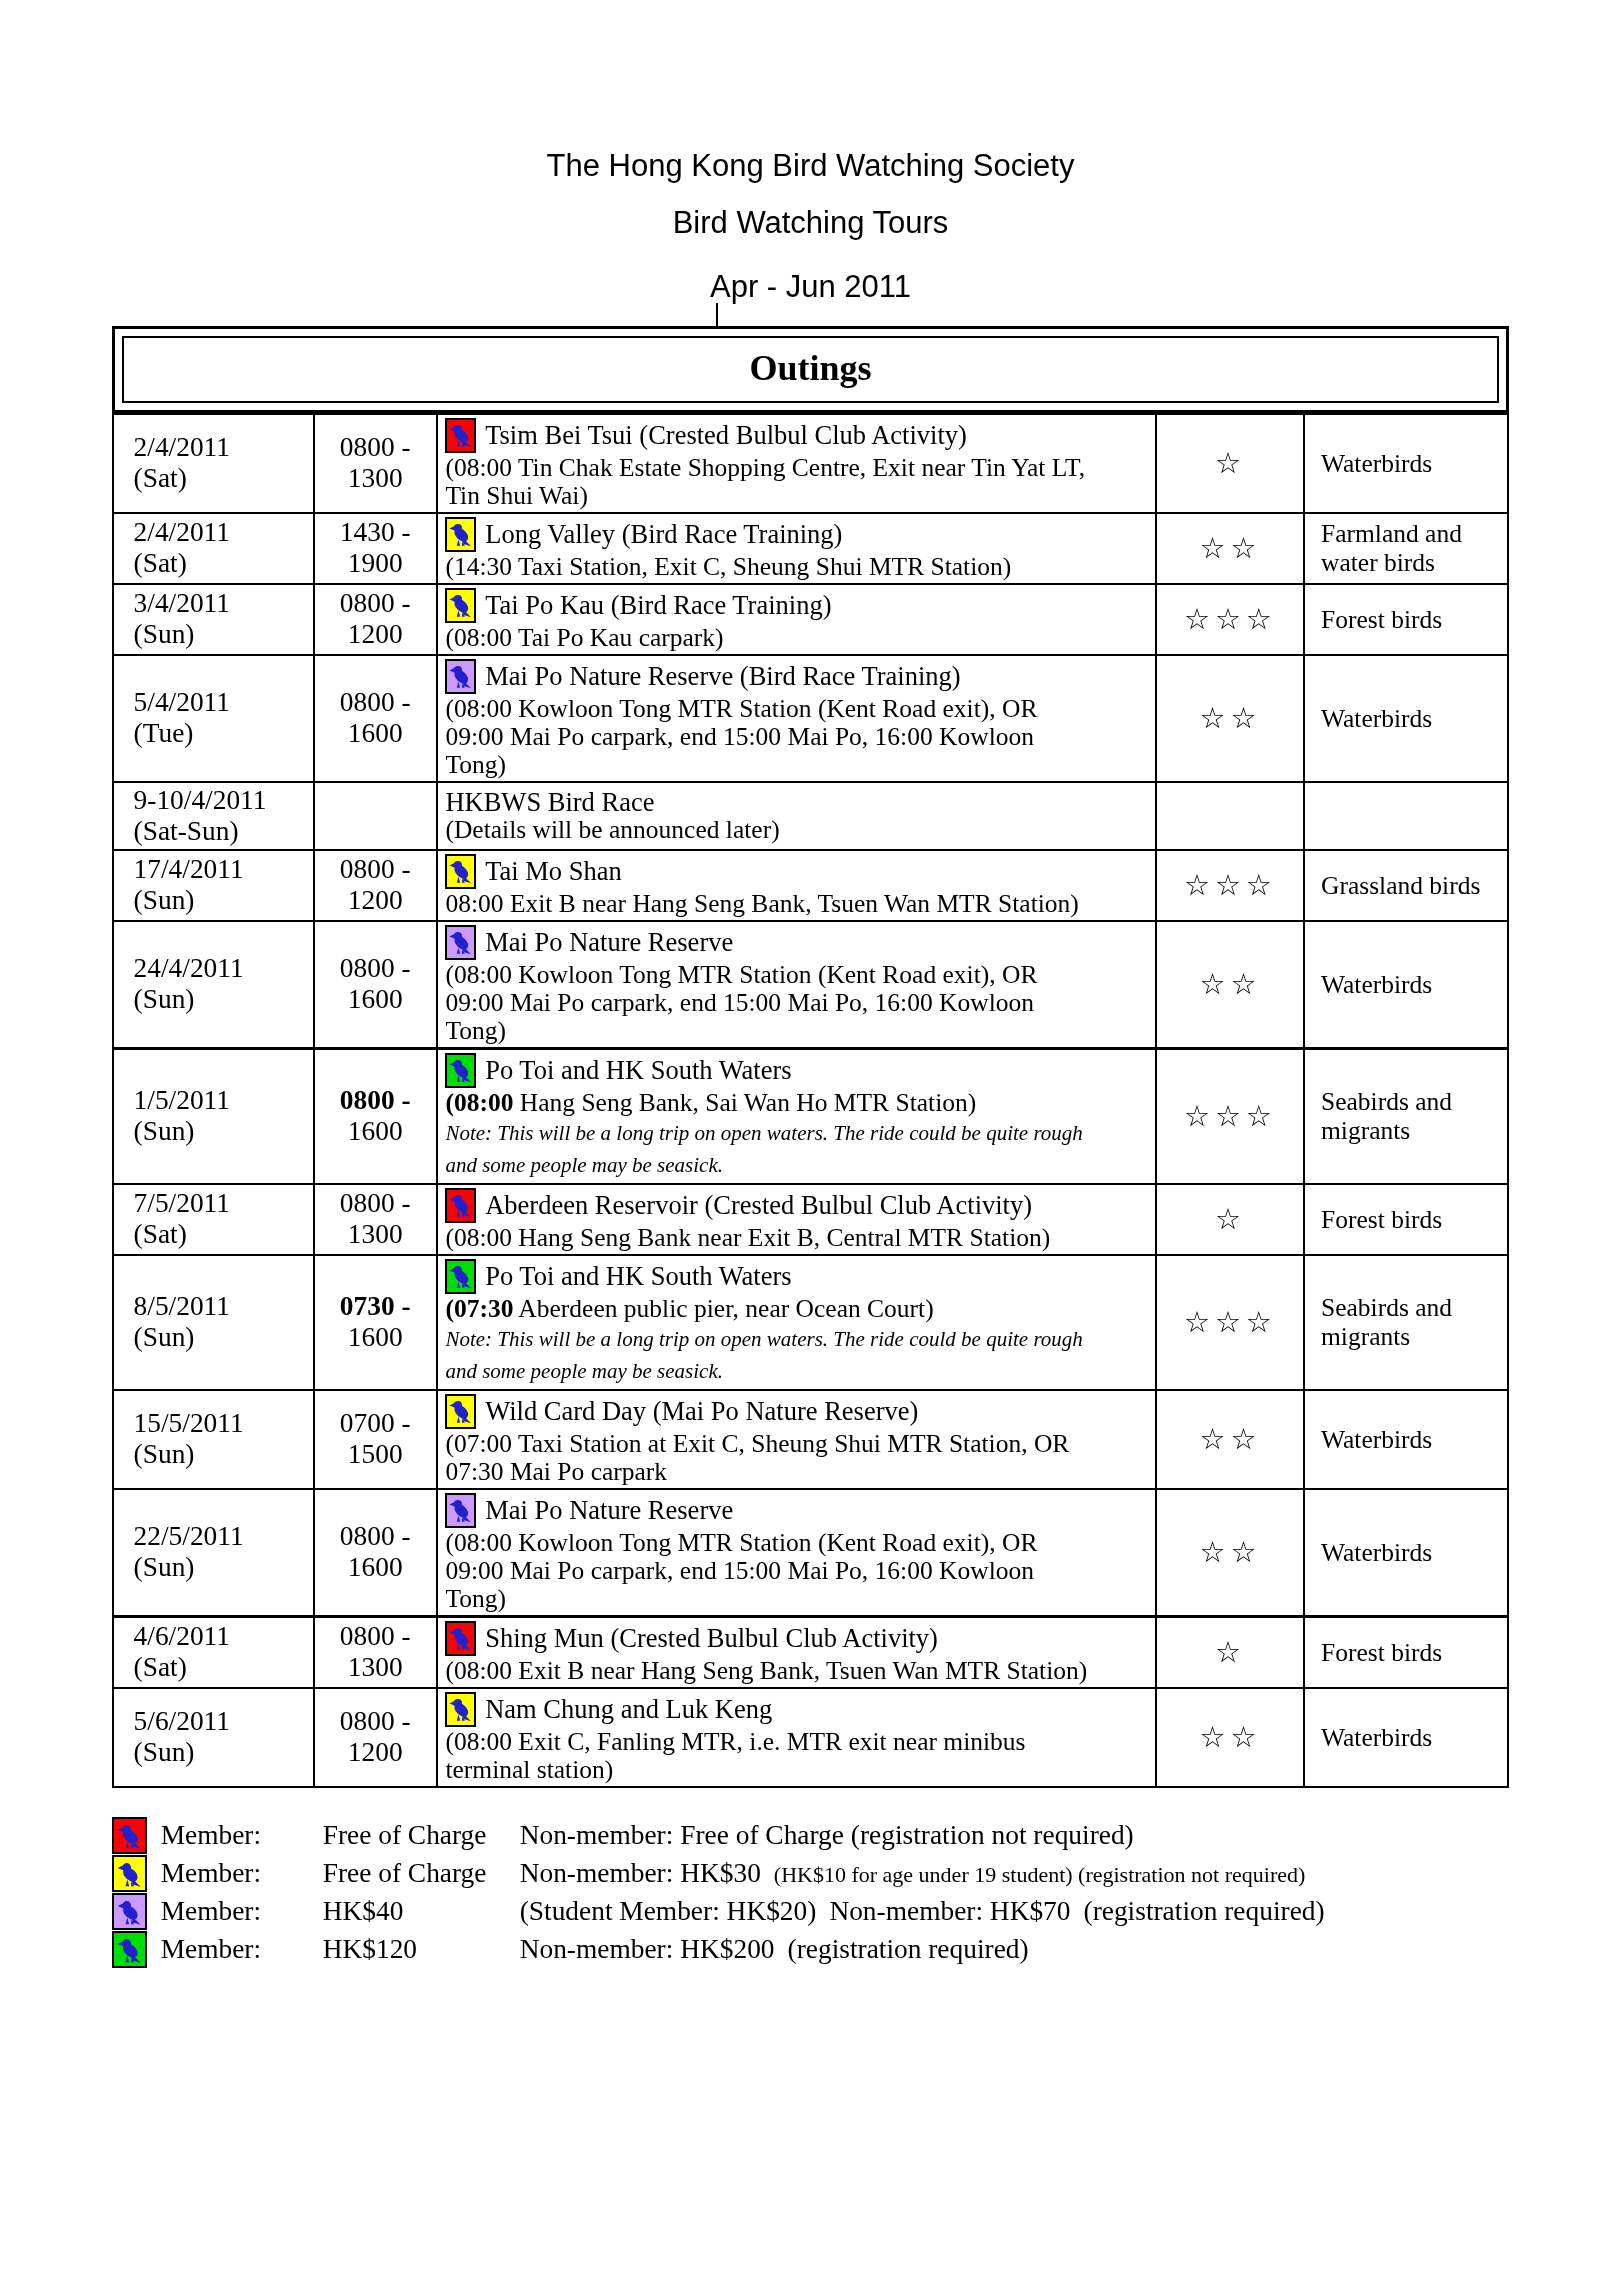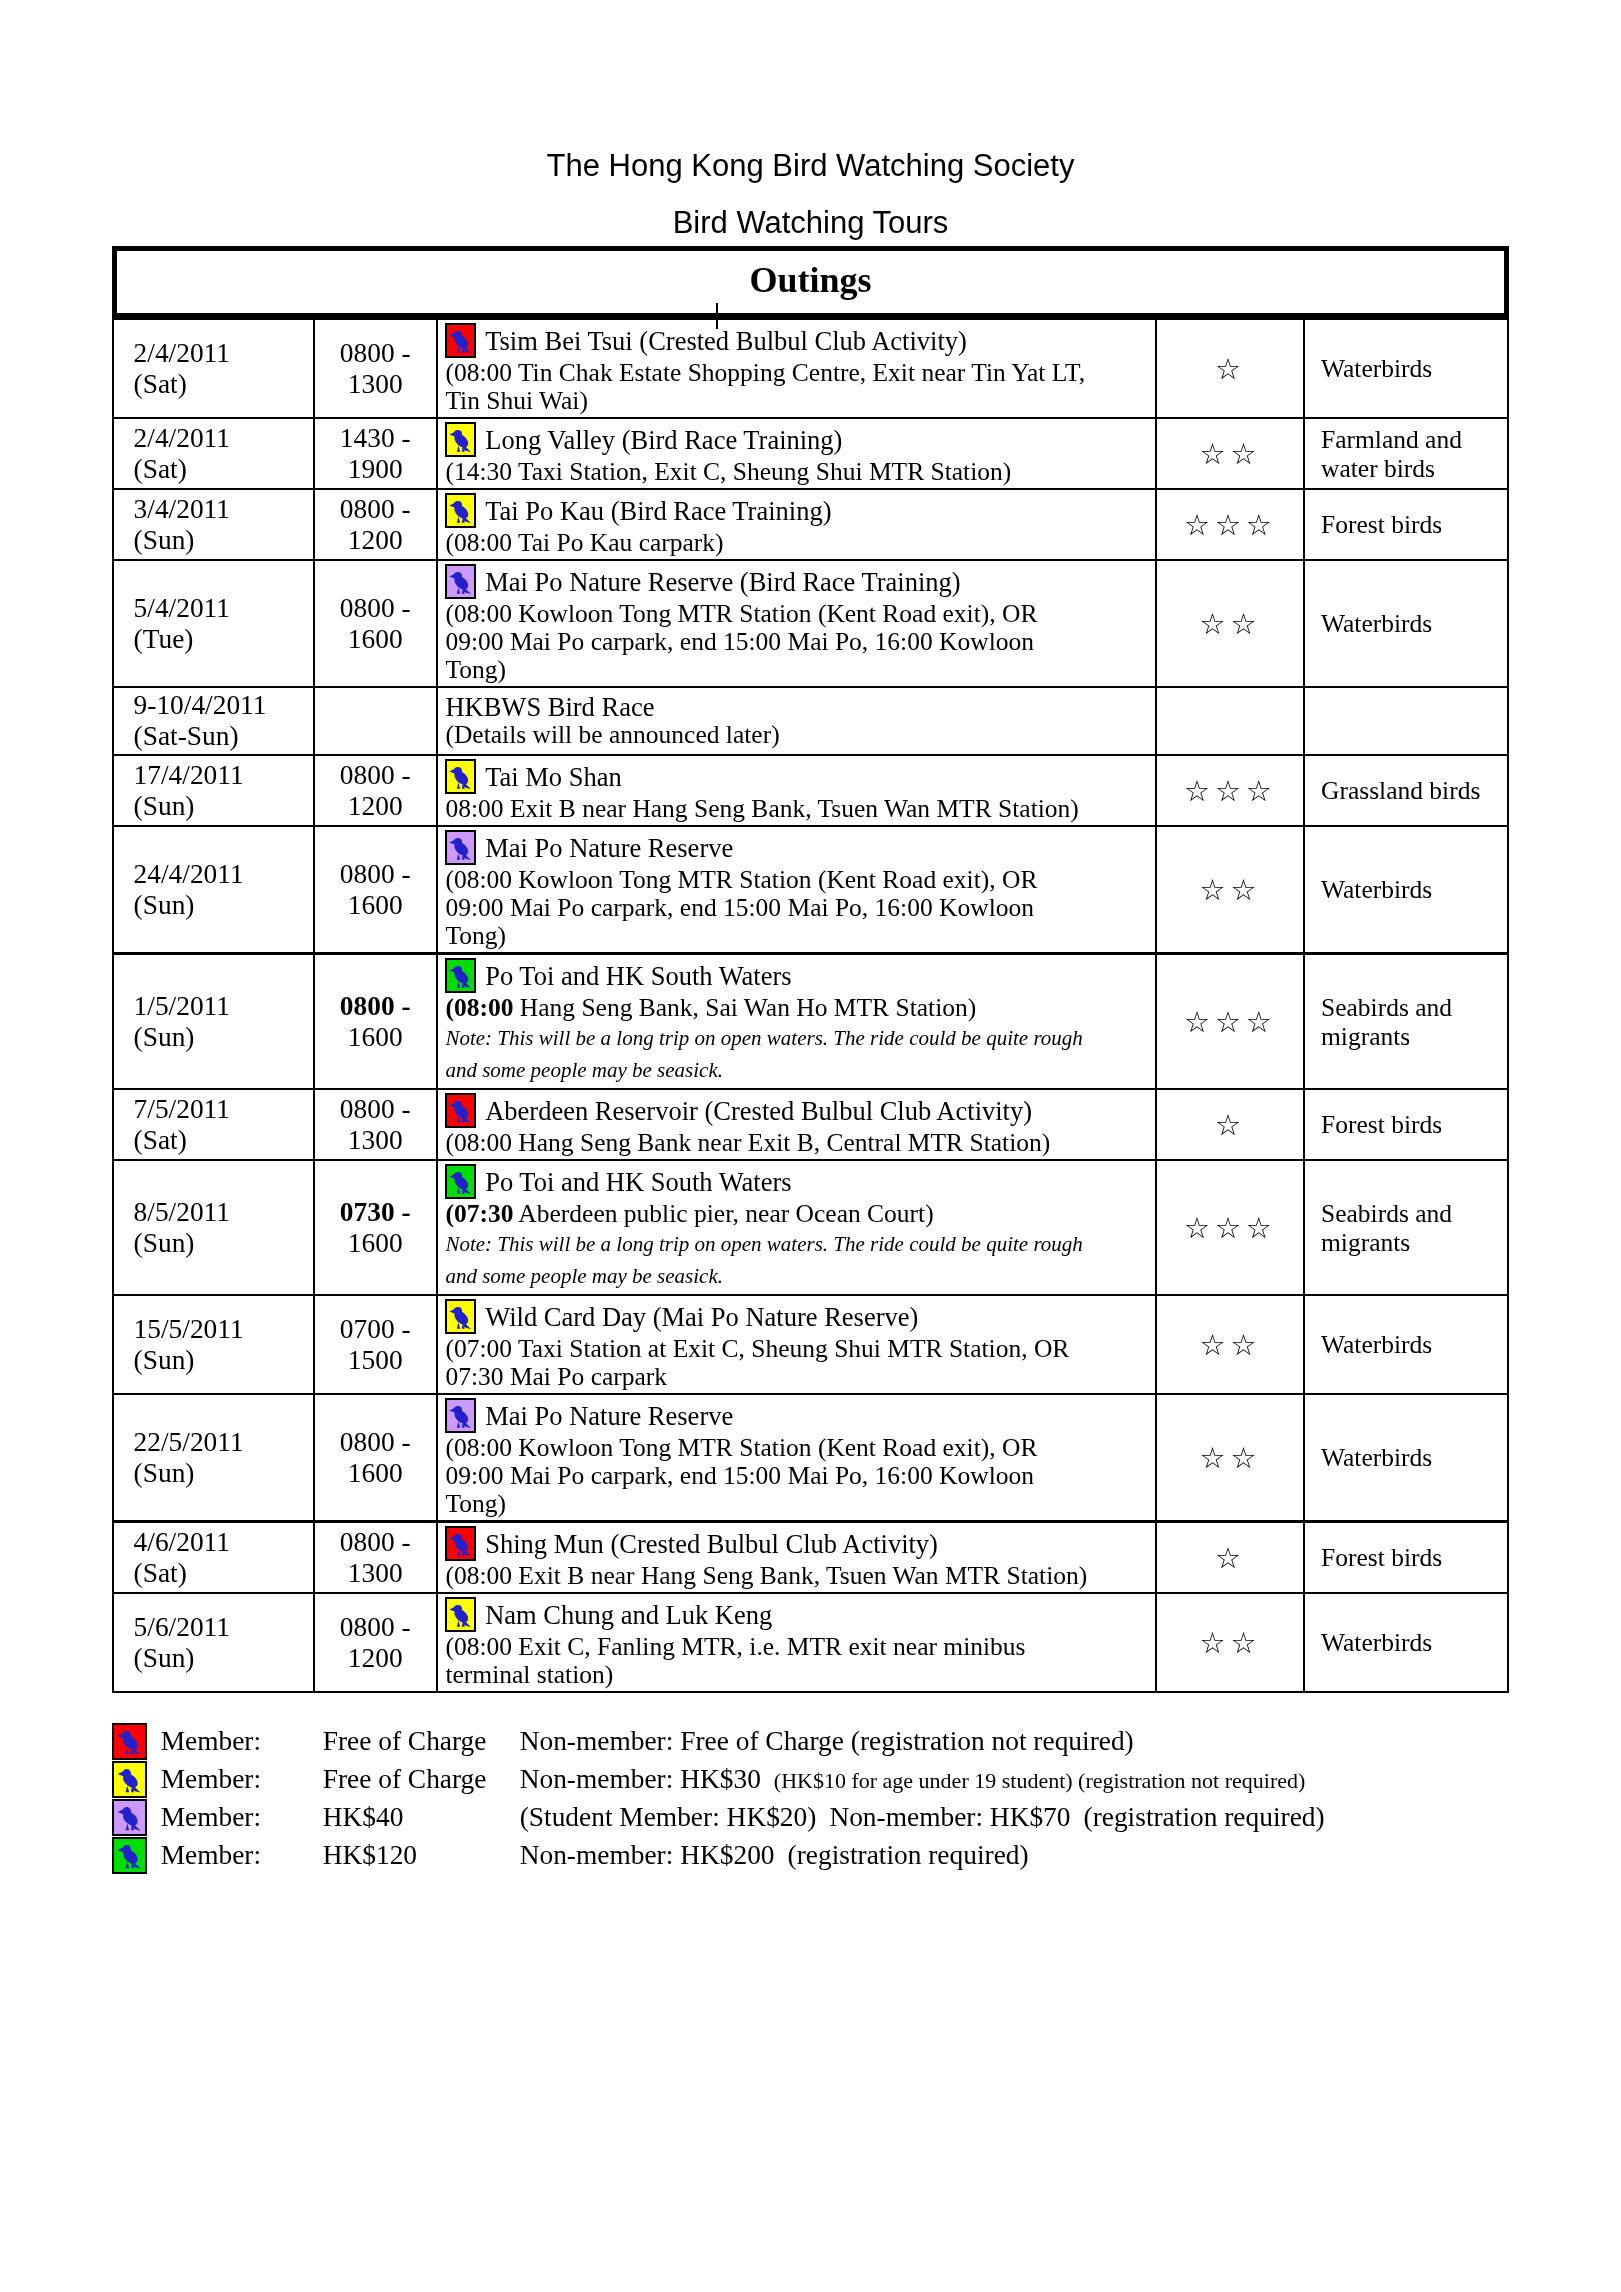--- a/index.html
+++ b/index.html
@@ -51,6 +51,7 @@
   <div class="doc-header">
     <div class="doc-title">The Hong Kong Bird Watching Society</div>
     <div class="doc-subtitle">Bird Watching Tours</div>
+    <div class="doc-period">Apr - Jun 2011</div>
   </div>
 
   <div class="stray-mark"></div>

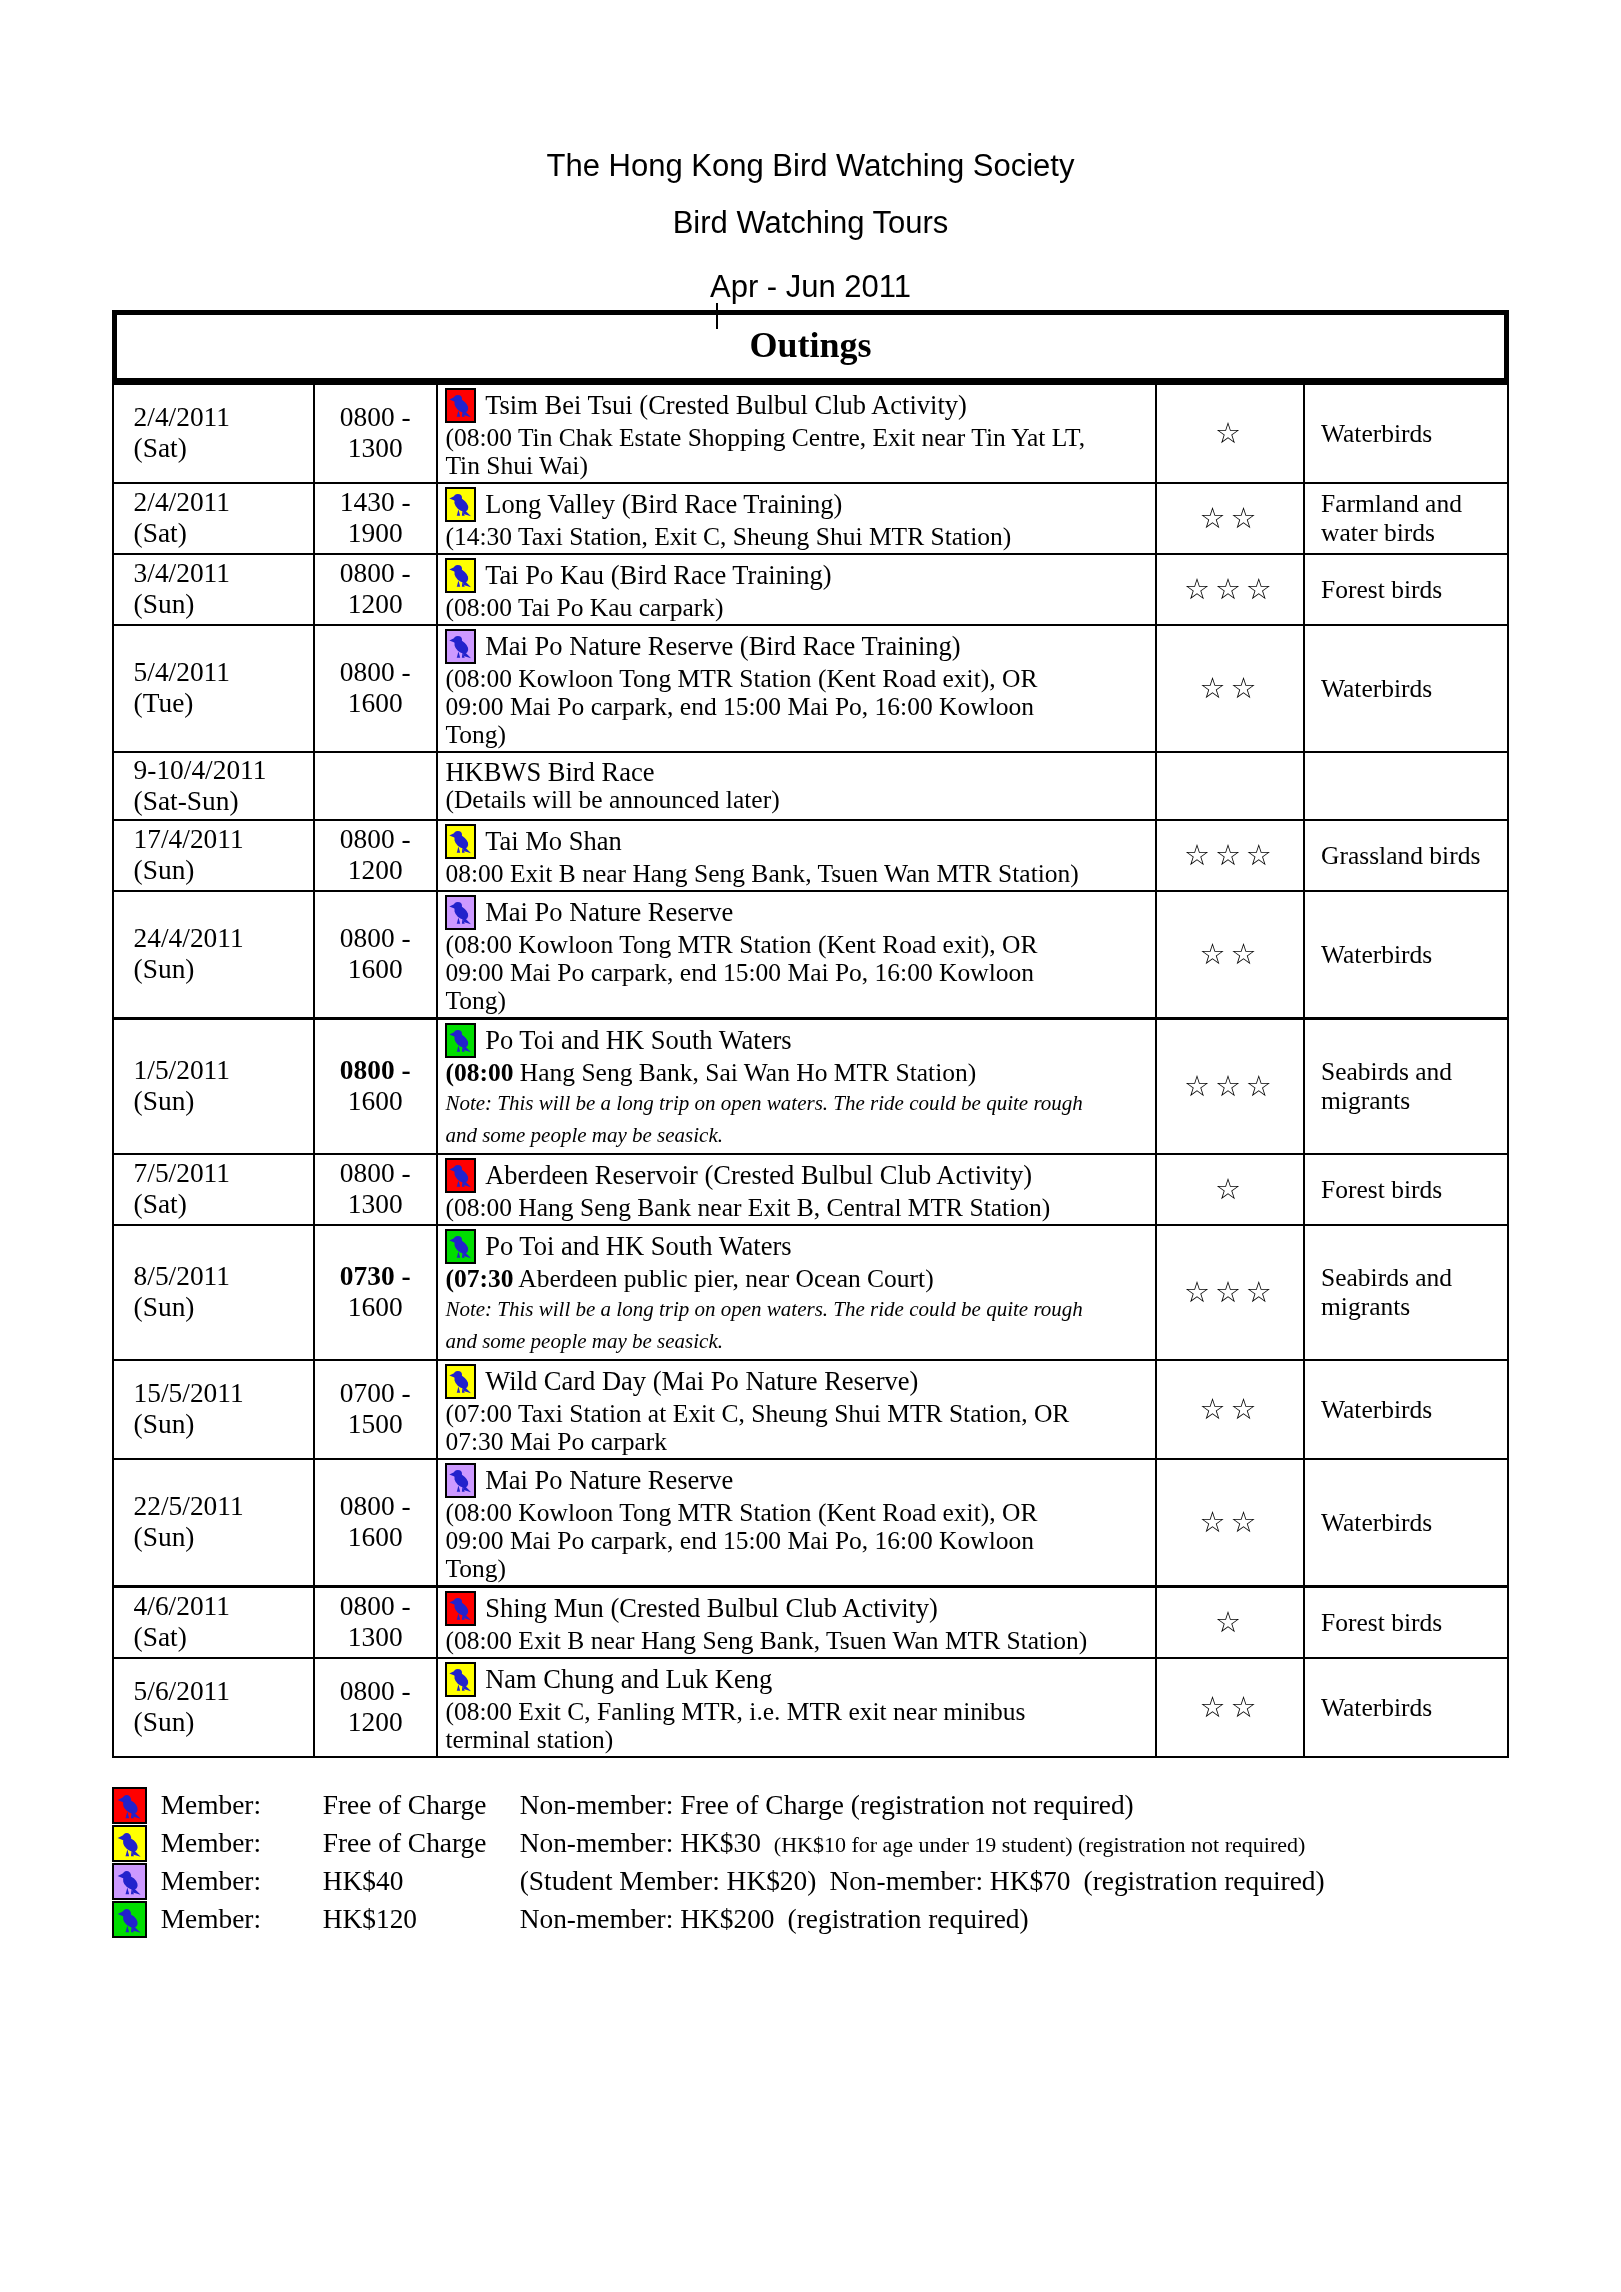--- a/index.html
+++ b/index.html
@@ -11,7 +11,7 @@
   .doc-period{font-size:31px;line-height:37px;margin-top:27.4px;}
   .stray-mark{position:absolute;left:716px;top:303px;width:2px;height:25.5px;background:#000;}
   .content{margin:0 112px;}
-  .banner{border:3.9px solid #000;padding:0;margin-top:5px;}
+  .banner{border:3.9px solid #000;padding:7px;margin-top:21px;}
   .banner-inner{border:2.9px solid #000;text-align:center;font-weight:bold;font-size:36px;padding:8.8px 0 11.8px;}
   table.outings{width:100%;border-collapse:collapse;border:2.9px solid #000;table-layout:fixed;}
   table.outings td{border:2px solid #000;vertical-align:middle;overflow:hidden;}

